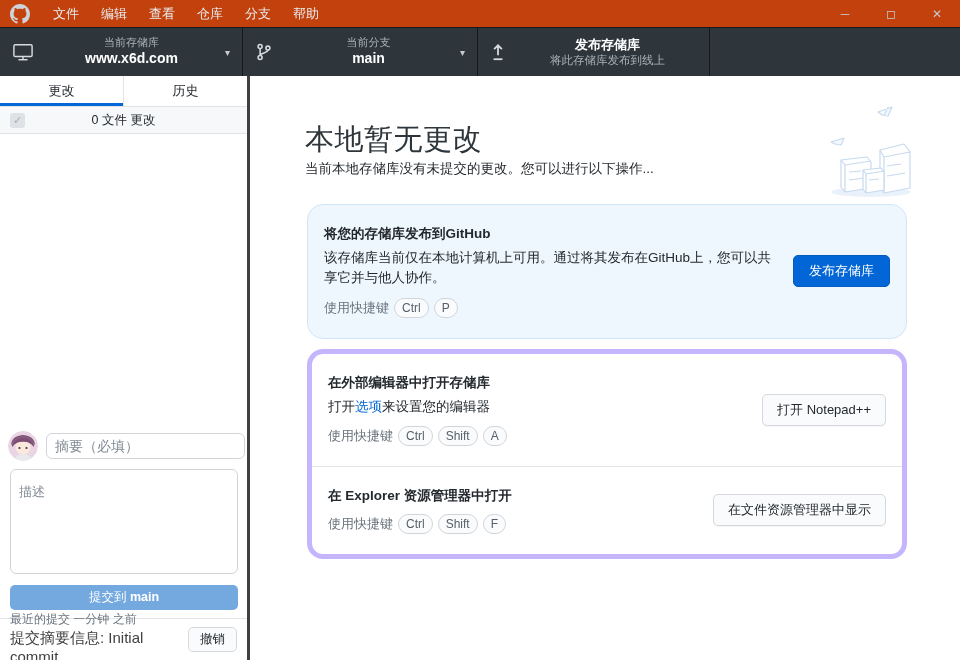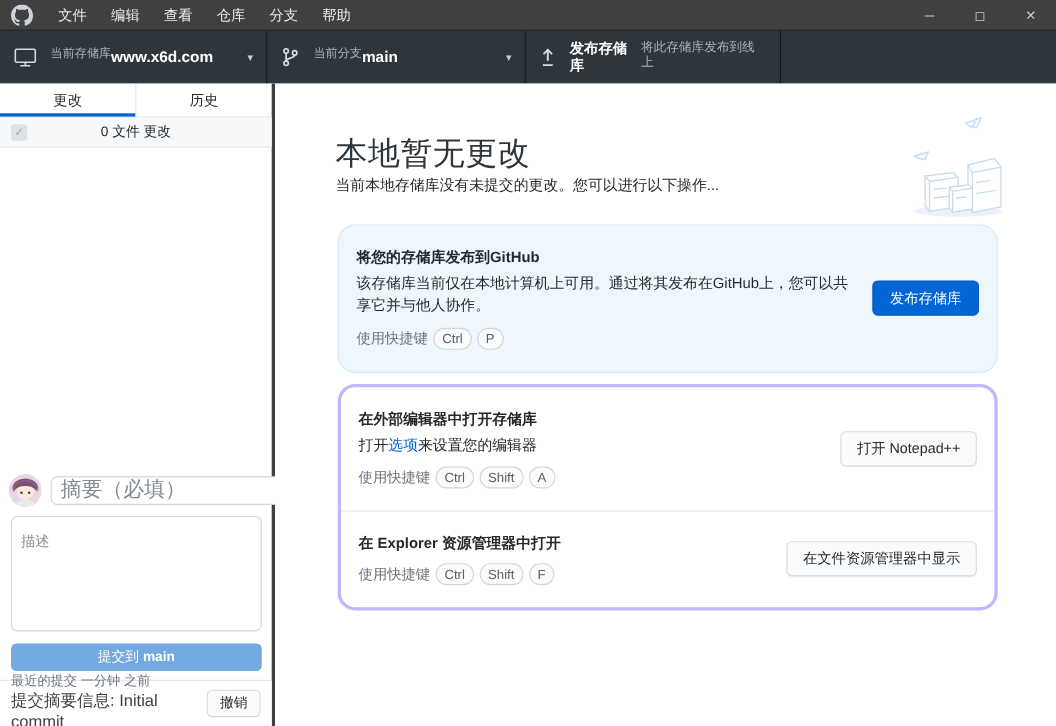--- a/index.html
+++ b/index.html
@@ -12,7 +12,7 @@
   
   .titlebar {
     position:absolute; left:0; top:0; width:960px; height:28px;
-    background:#404040; display:flex; align-items:center;
+    background:#c2410c; display:flex; align-items:center;
     border-bottom:1px solid #15191d;
   }
   .gh-logo { width:20px; height:20px; margin:0 12px 0 10px; display:flex; align-items:center; }

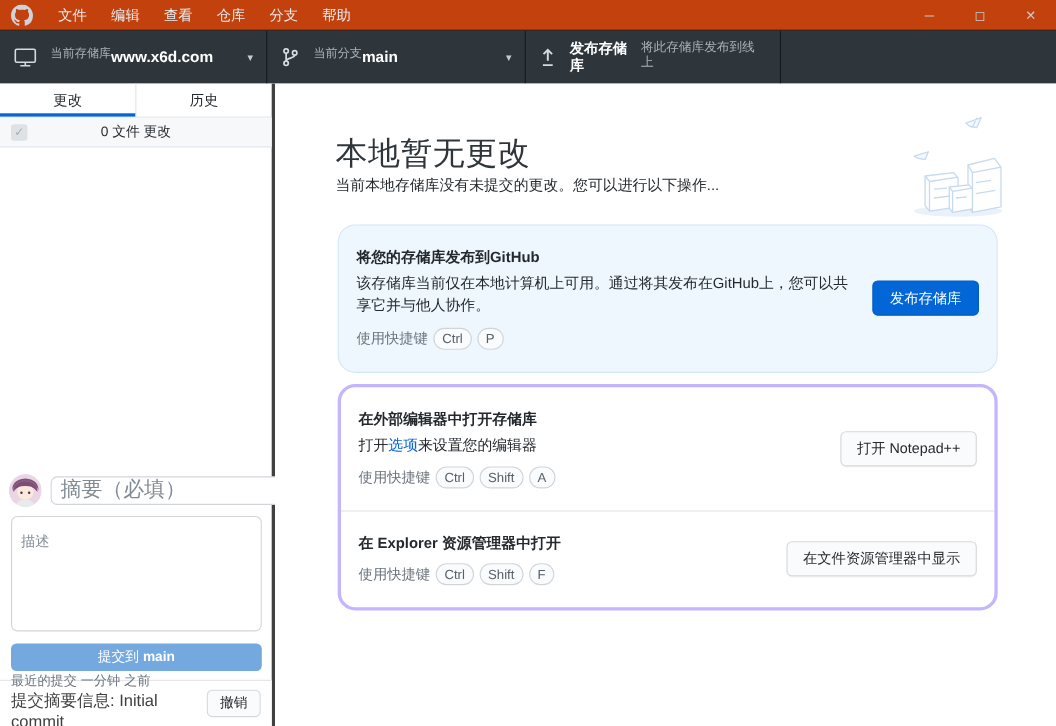--- a/index.html
+++ b/index.html
@@ -40,7 +40,7 @@
   .tool-section.branch { width:235px; }
   .tool-section.publish{ width:232px; }
   .tool-icon { color:#d6dbe0; margin-right:12px; display:flex; align-items:center; }
-  .tool-text { display:flex; flex-direction:row; line-height:1.25; flex:1; min-width:0; }
+  .tool-text { display:flex; flex-direction:column; line-height:1.25; flex:1; min-width:0;align-items:center; }
   .tool-label { font-size:11px; color:#aab2ba; }
   .tool-value { font-size:14px; font-weight:bold; color:#ffffff; white-space:nowrap; }
   .tool-sub   { font-size:11.5px; color:#aab2ba; }

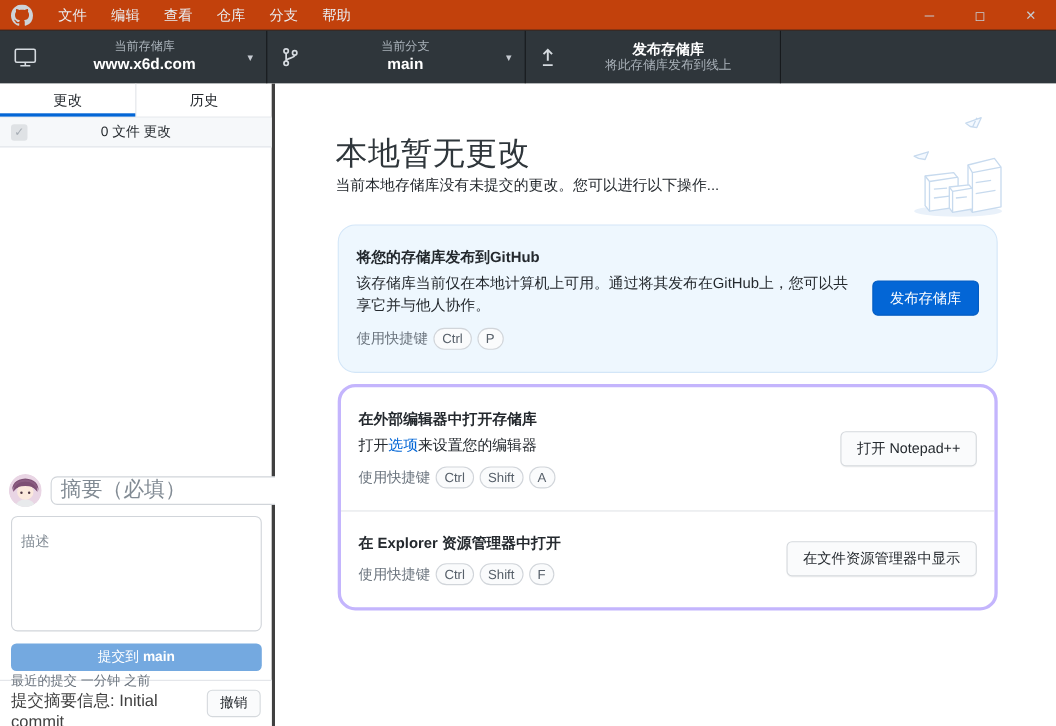--- a/index.html
+++ b/index.html
@@ -124,7 +124,7 @@
     margin-top:26px; background:#eef7fe; border:1px solid #d3e6f8; padding:20px 16px;
     display:flex; align-items:center; gap:16px;
   }
-  .card-white { margin-top:10px; background:#fff; border:3px solid #c4b5fd; }
+  .card-white { margin-top:10px; background:#fff; border:5px solid #c4b5fd; }
   .card-section { padding:20px 16px; display:flex; align-items:center; gap:16px; }
   .card-section + .card-section { border-top:1px solid #e1e4e8; }
   .card-body { flex:1; min-width:0; }

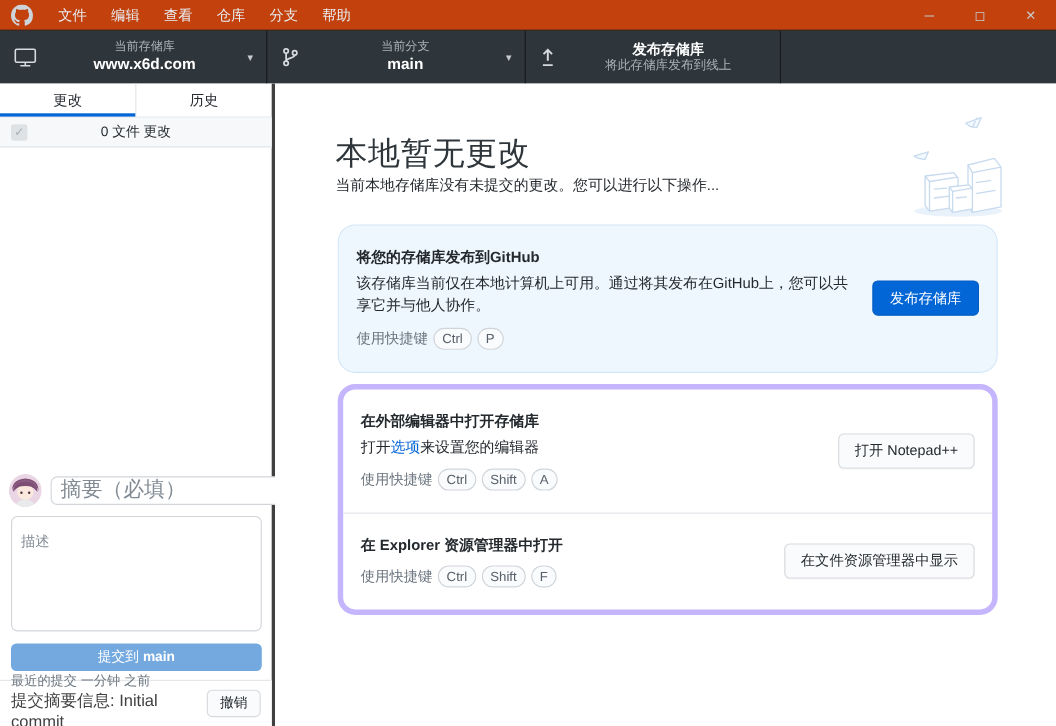--- a/index.html
+++ b/index.html
@@ -78,7 +78,7 @@
   .avatar { width:30px; height:30px; border-radius:50%; overflow:hidden; flex:none; }
   .summary-input {
     flex:1; height:26px; border:1px solid #d1d5da; border-radius:6px;
-    font-size:19px; padding:0 8px; color:#24292e; outline:none;
+    font-size:14px; padding:0 8px; color:#24292e; outline:none;
     font-family:"Liberation Sans","DejaVu Sans",sans-serif;
   }
   .summary-input::placeholder, .desc-input::placeholder { color:#828b94; }

